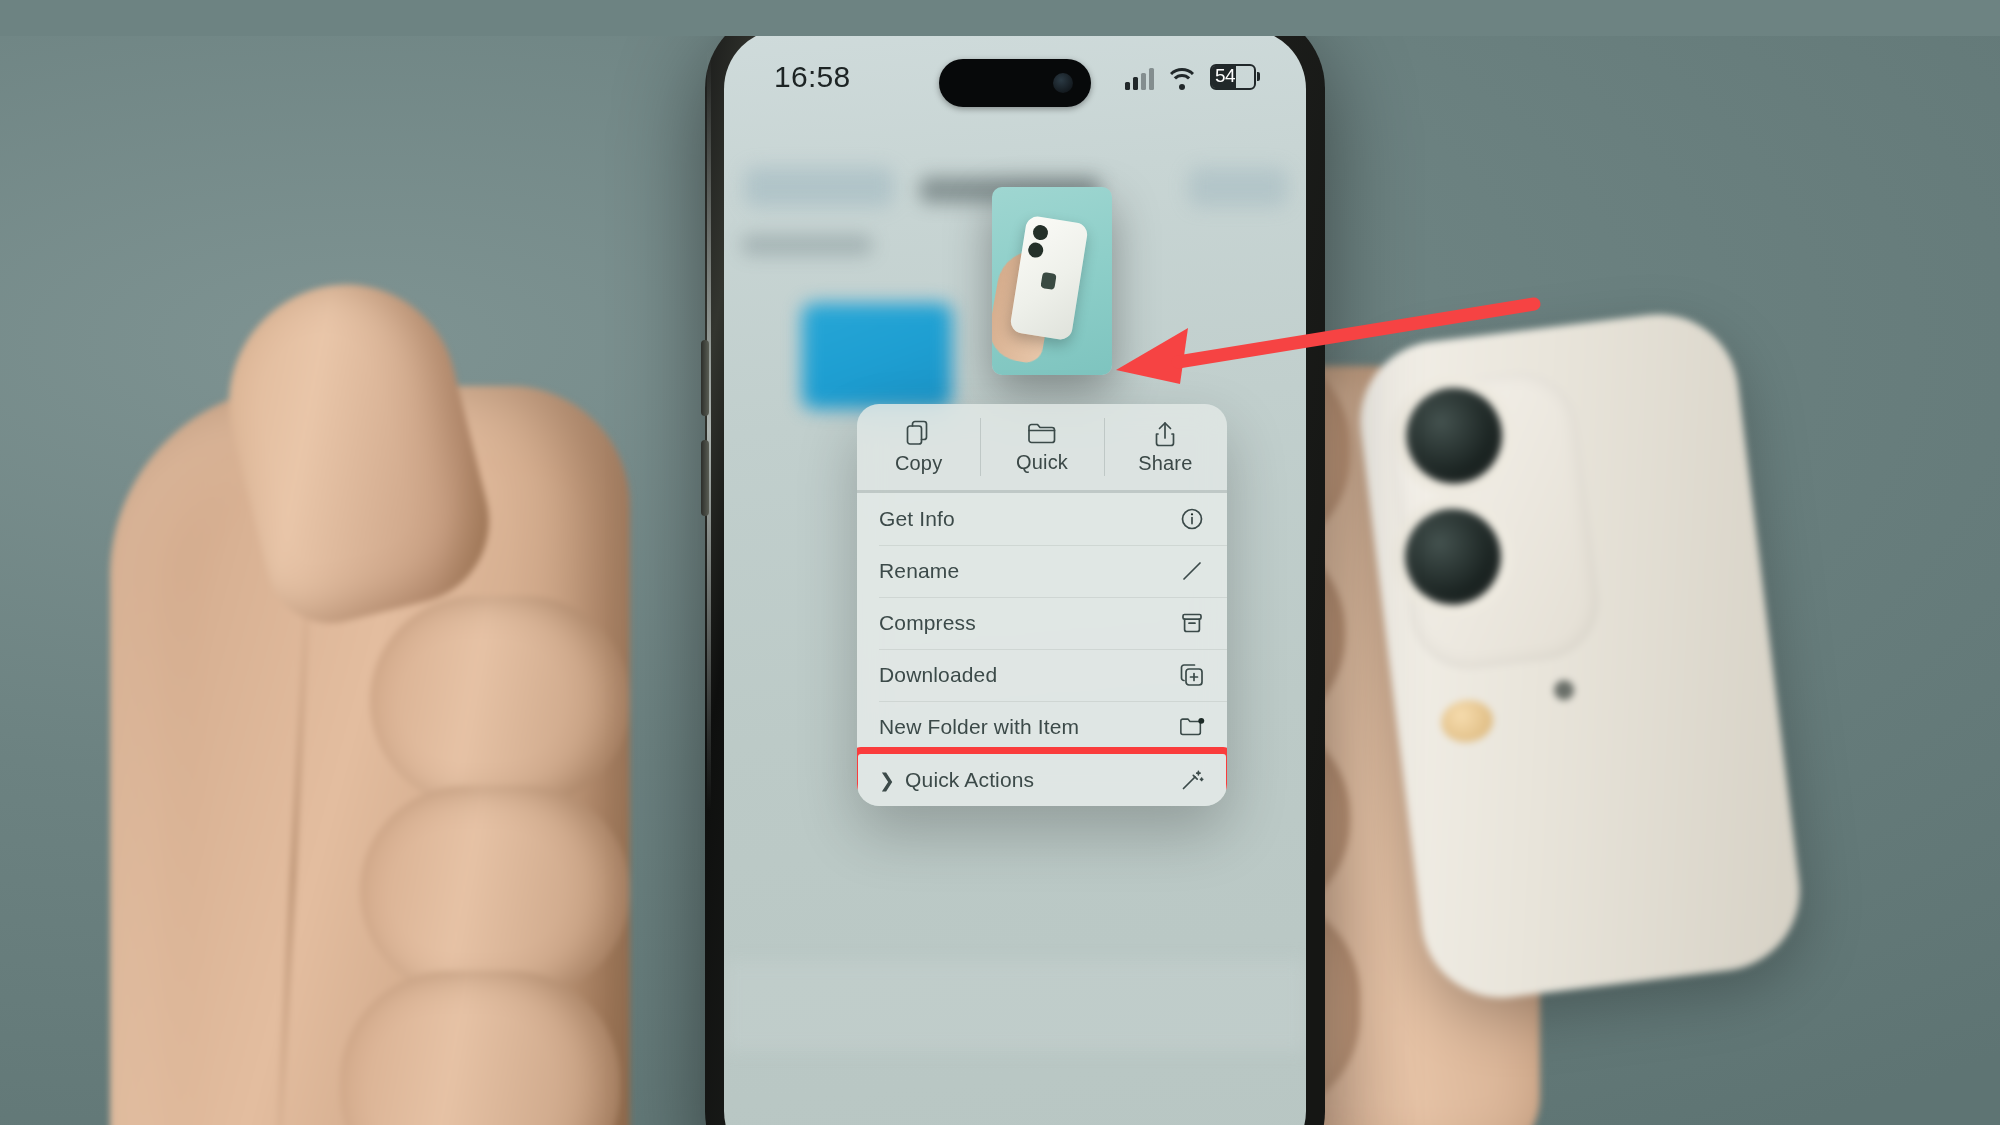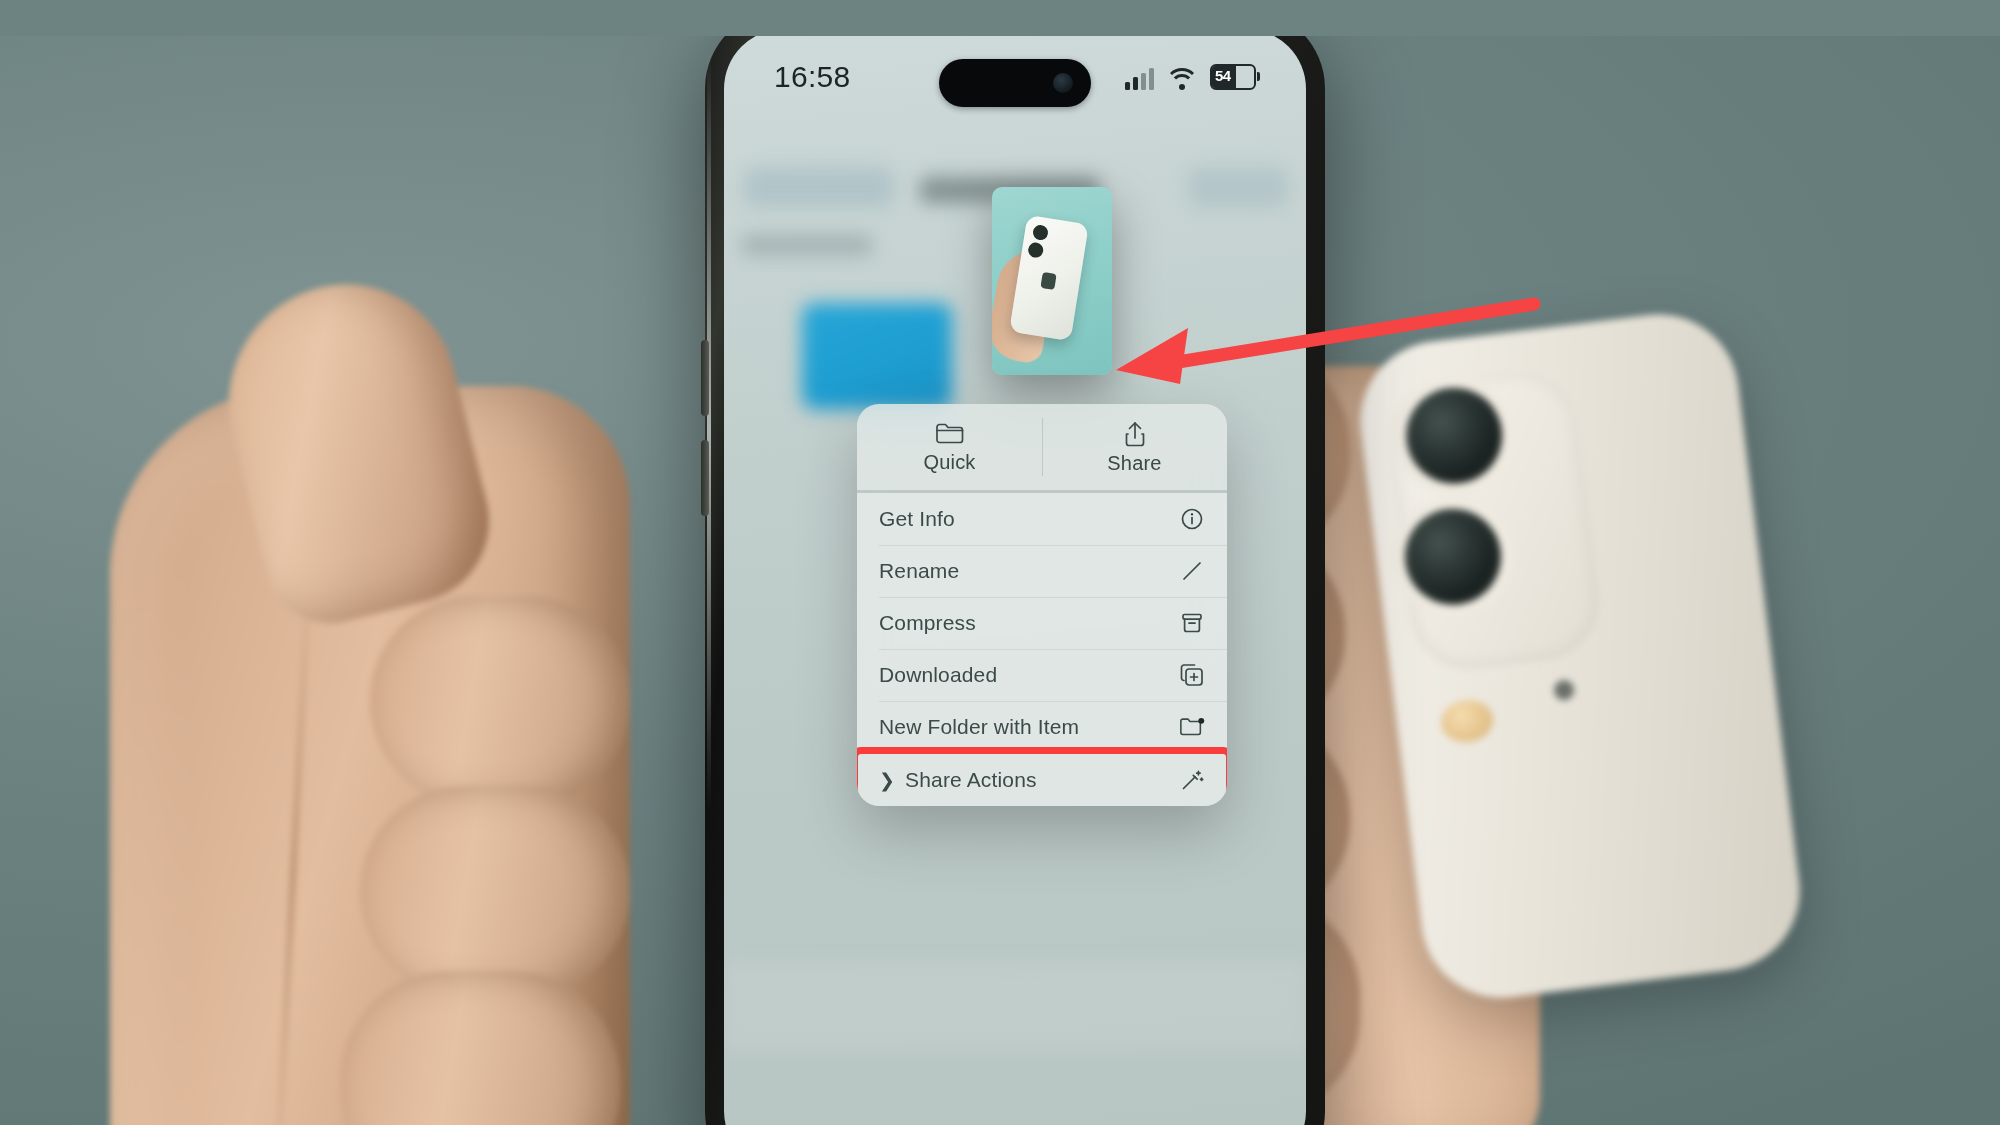--- a/index.html
+++ b/index.html
@@ -146,7 +146,7 @@
   .wifi .dot{width:6px;height:6px;border-radius:50%;background:#21282a;border:0;top:16px;}
   .batt{width:42px;height:22px;border:2.5px solid #21282a;border-radius:6px;position:relative;display:flex;align-items:center;}
   .batt .fill{height:100%;width:58%;background:#21282a;border-radius:3px 0 0 3px;}
-  .batt .num{position:absolute;left:3px;top:-1px;font-size:15px;line-height:22px;color:#fff;font-weight:700;letter-spacing:-.5px;}
+  .batt .num{position:absolute;left:3px;top:-1px;font-size:19px;line-height:22px;color:#fff;font-weight:400;letter-spacing:-.5px;}
   .batt:after{content:"";position:absolute;right:-6px;top:6px;width:3px;height:9px;background:#21282a;border-radius:0 2px 2px 0;}
 
   .island{

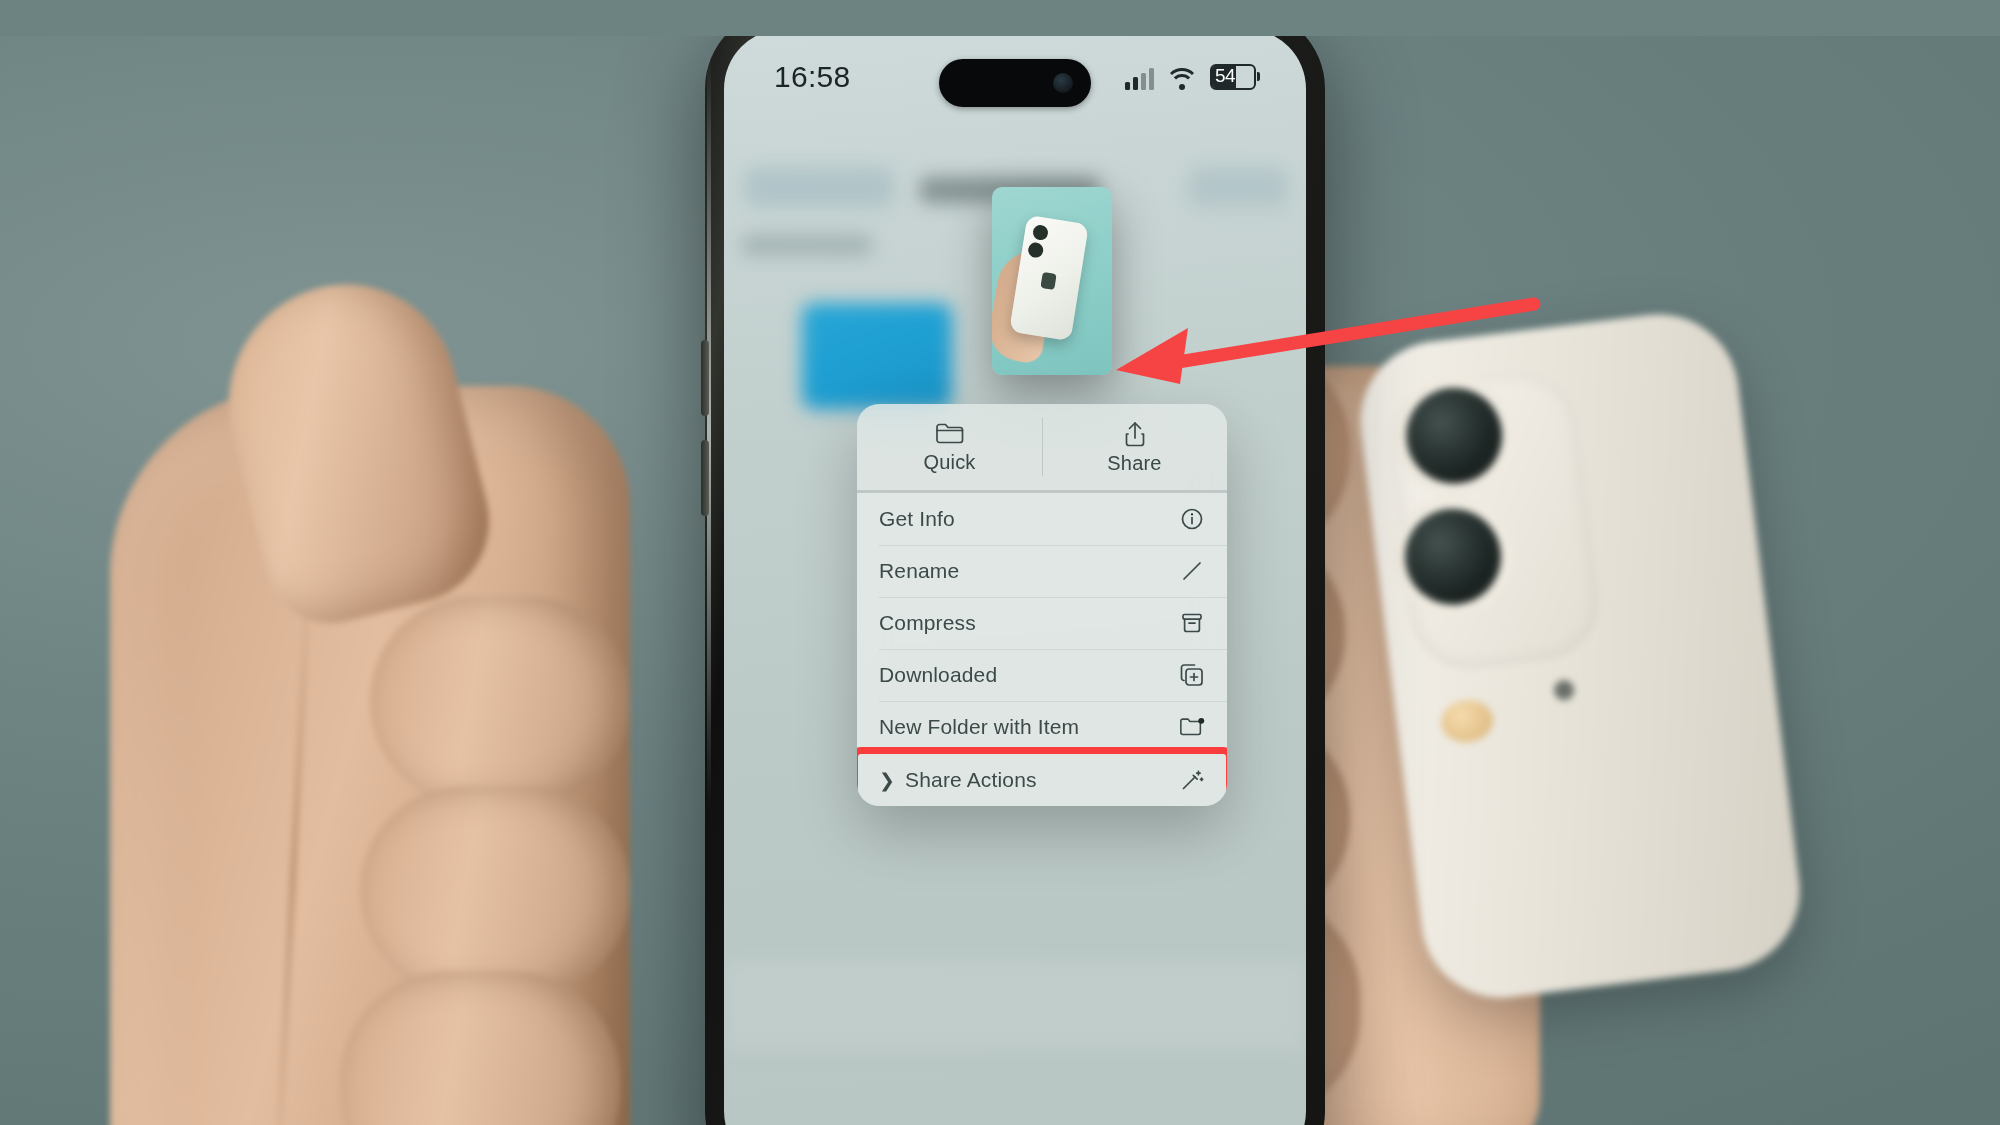--- a/index.html
+++ b/index.html
@@ -328,6 +328,15 @@
         <div class="ctx-top">
           <div class="cell">
             <span>
+              <svg width="26" height="28" viewBox="0 0 26 28">
+                <rect class="ic" x="1.5" y="6" width="14" height="18" rx="2.5"></rect>
+                <path class="ic" d="M6.5 6V4a2.5 2.5 0 0 1 2.5-2.5h9A2.5 2.5 0 0 1 20.5 4v13a2.5 2.5 0 0 1-2.5 2.5h-2.5"></path>
+              </svg>
+            </span>
+            <span class="lbl">Copy</span>
+          </div>
+          <div class="cell">
+            <span>
               <svg width="30" height="26" viewBox="0 0 30 26">
                 <path class="ic" d="M2 8.5V6a2.5 2.5 0 0 1 2.5-2.5h6l2.5 3h12A2.5 2.5 0 0 1 27.5 9v10a2.5 2.5 0 0 1-2.5 2.5H4.5A2.5 2.5 0 0 1 2 19V8.5z"></path>
                 <path class="ic" d="M2 9.5h25.5"></path>

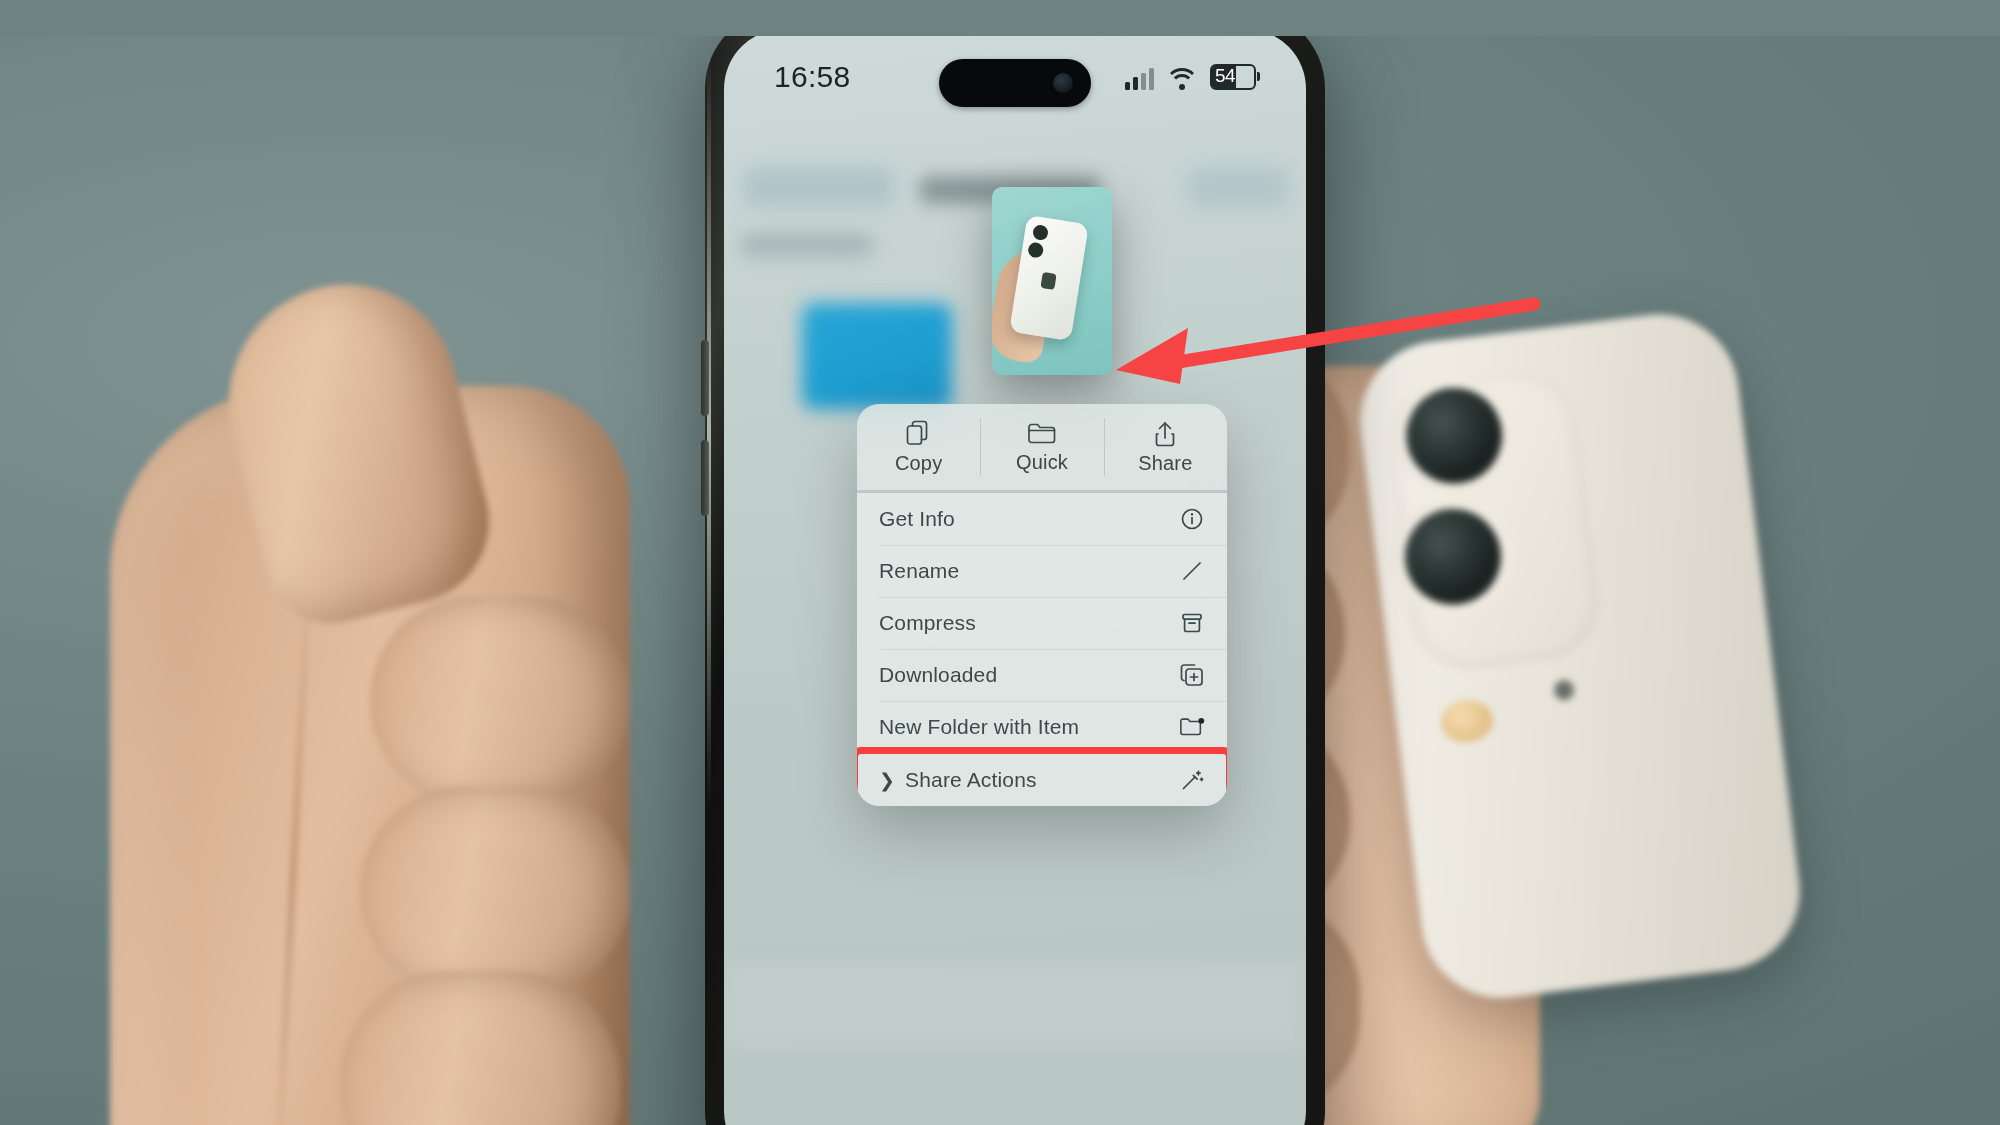--- a/index.html
+++ b/index.html
@@ -420,7 +420,7 @@
           <div class="ctx-row">
             <span class="rl">
               <span class="chev">❯</span>
-              <span>Share Actions</span>
+              <span>Quick Actions</span>
             </span>
             <span class="ri">
               <svg width="24" height="24" viewBox="0 0 24 24">

